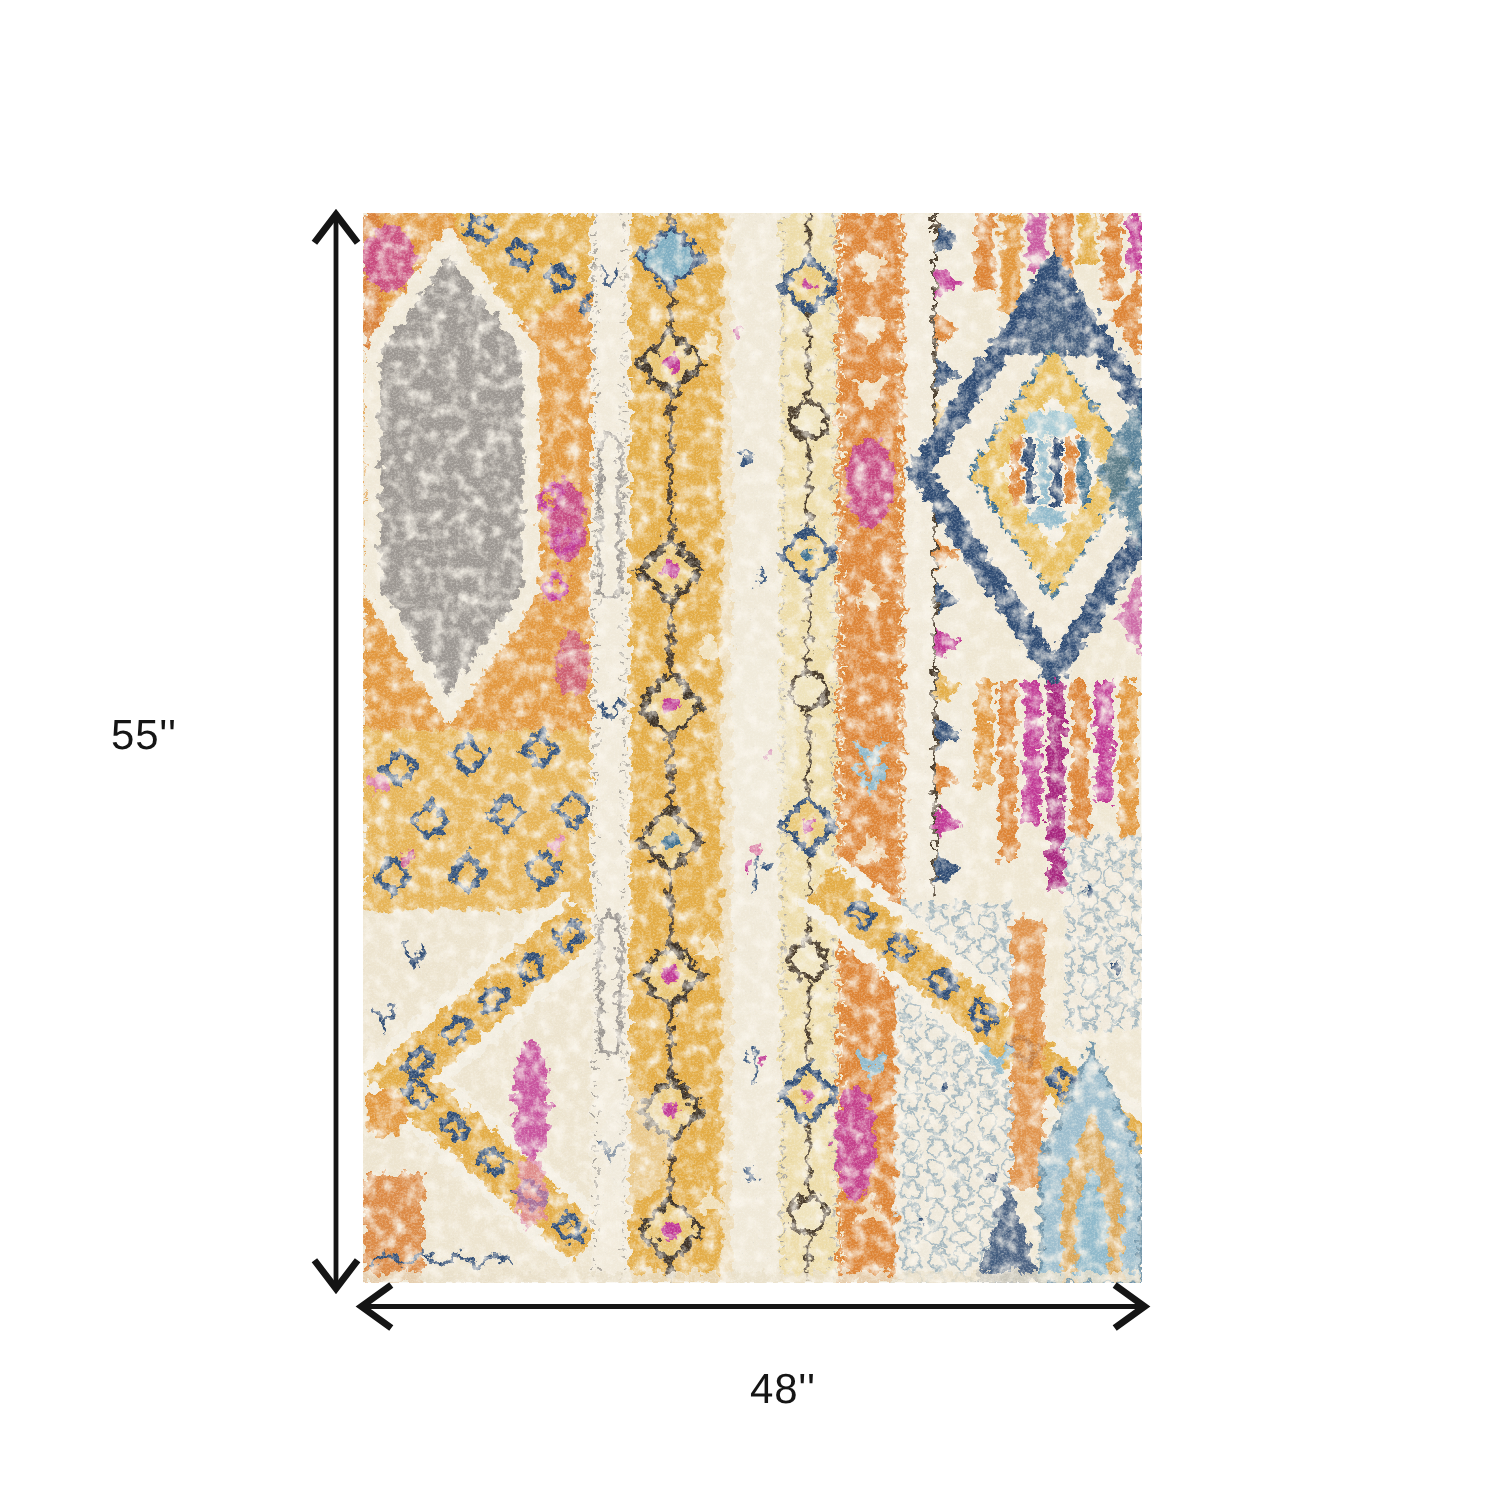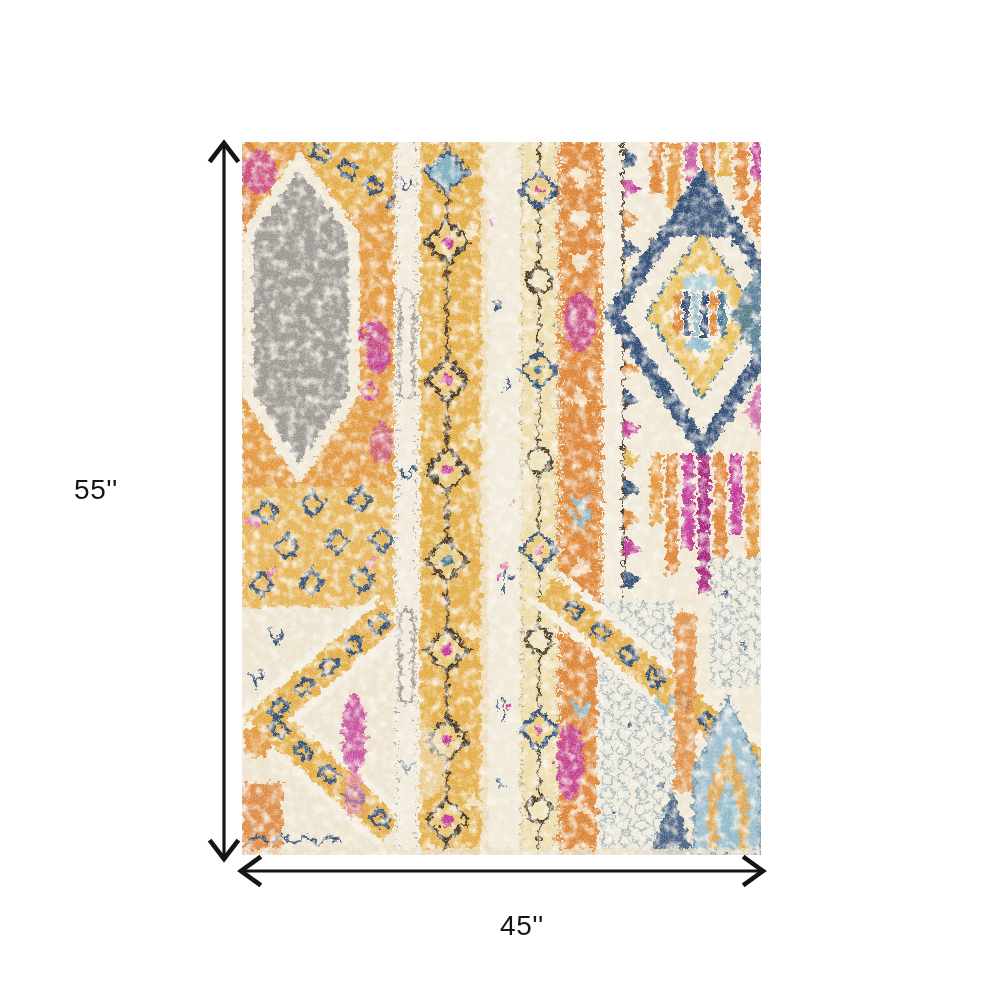--- a/index.html
+++ b/index.html
@@ -293,7 +293,7 @@
   </svg>
 
   <div class="dim-label h">55''</div>
-  <div class="dim-label w">45''</div>
+  <div class="dim-label w">48''</div>
 
 </div>
 

